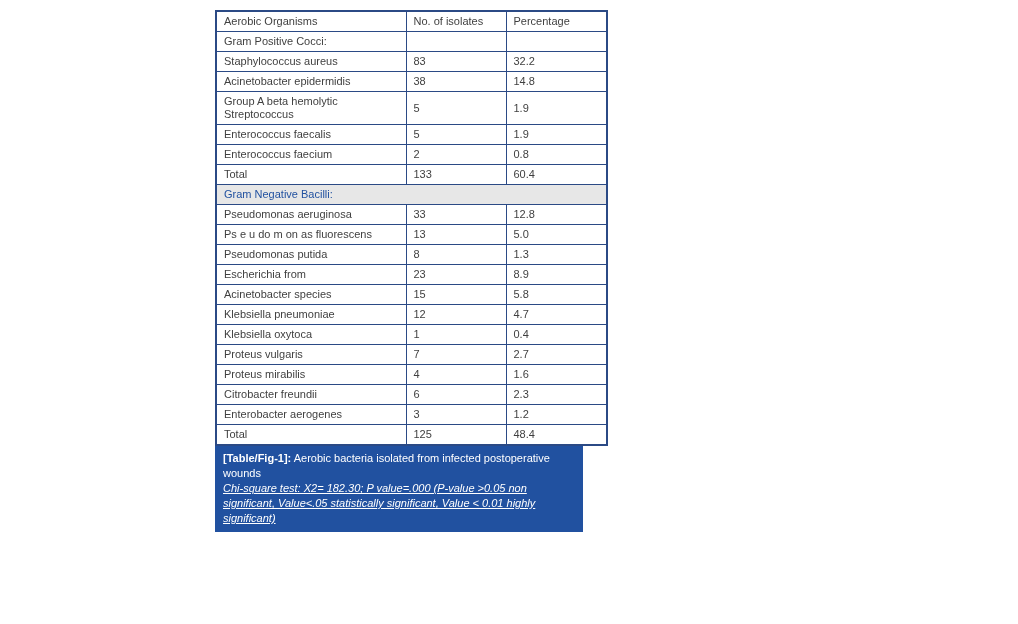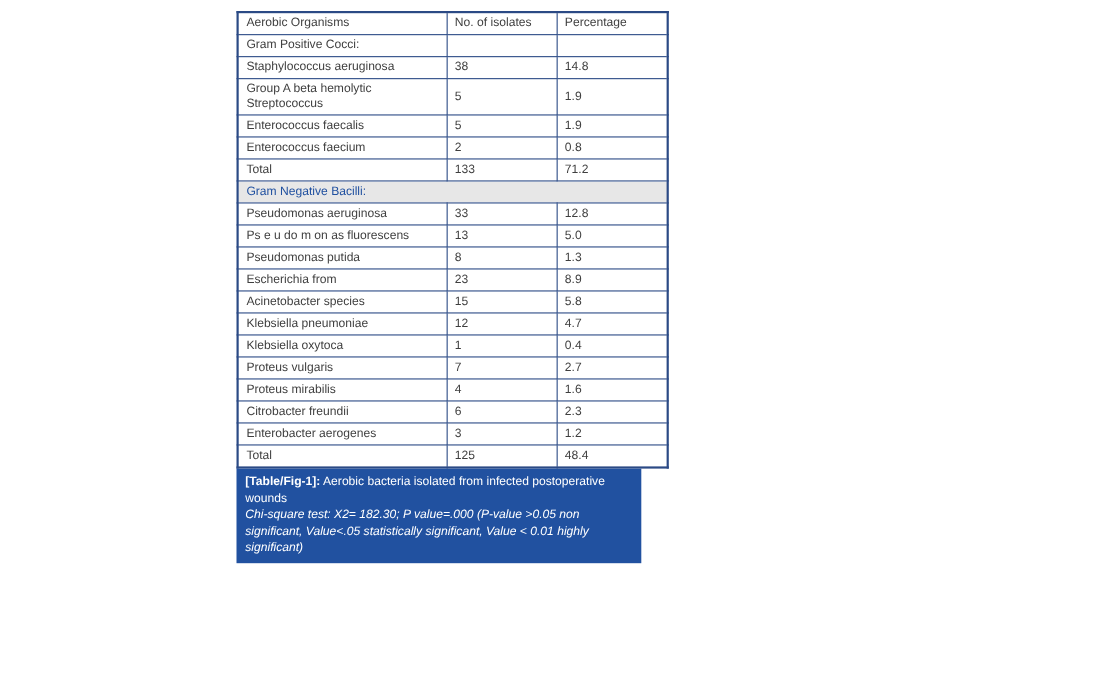--- a/index.html
+++ b/index.html
@@ -77,6 +77,11 @@
           <td>Gram Positive Cocci:</td>
           <td></td>
           <td></td>
+        </tr>
+        <tr>
+          <td>Staphylococcus aureus</td>
+          <td>83</td>
+          <td>32.2</td>
         </tr>
         <tr>
           <td>Staphylococcus aeruginosa</td>

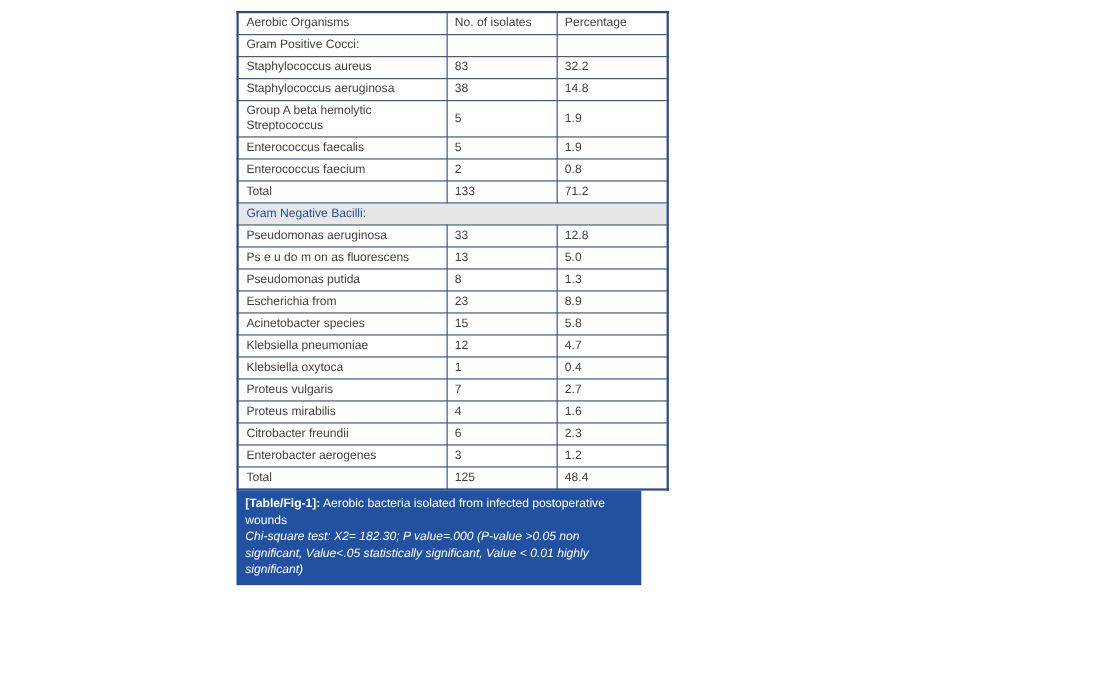--- a/index.html
+++ b/index.html
@@ -84,7 +84,7 @@
           <td>32.2</td>
         </tr>
         <tr>
-          <td>Staphylococcus aeruginosa</td>
+          <td>Acinetobacter epidermidis</td>
           <td>38</td>
           <td>14.8</td>
         </tr>

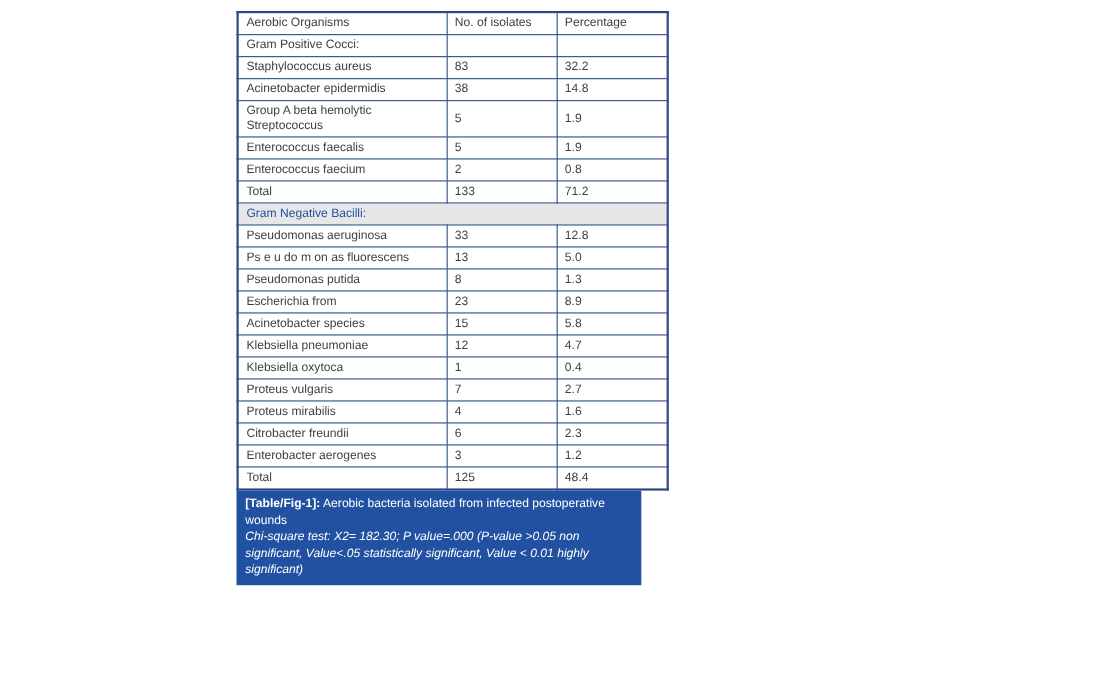--- a/index.html
+++ b/index.html
@@ -106,7 +106,7 @@
         <tr>
           <td>Total</td>
           <td>133</td>
-          <td>71.2</td>
+          <td>60.4</td>
         </tr>
         <tr class="section-gray">
           <td colspan="3">Gram Negative Bacilli:</td>

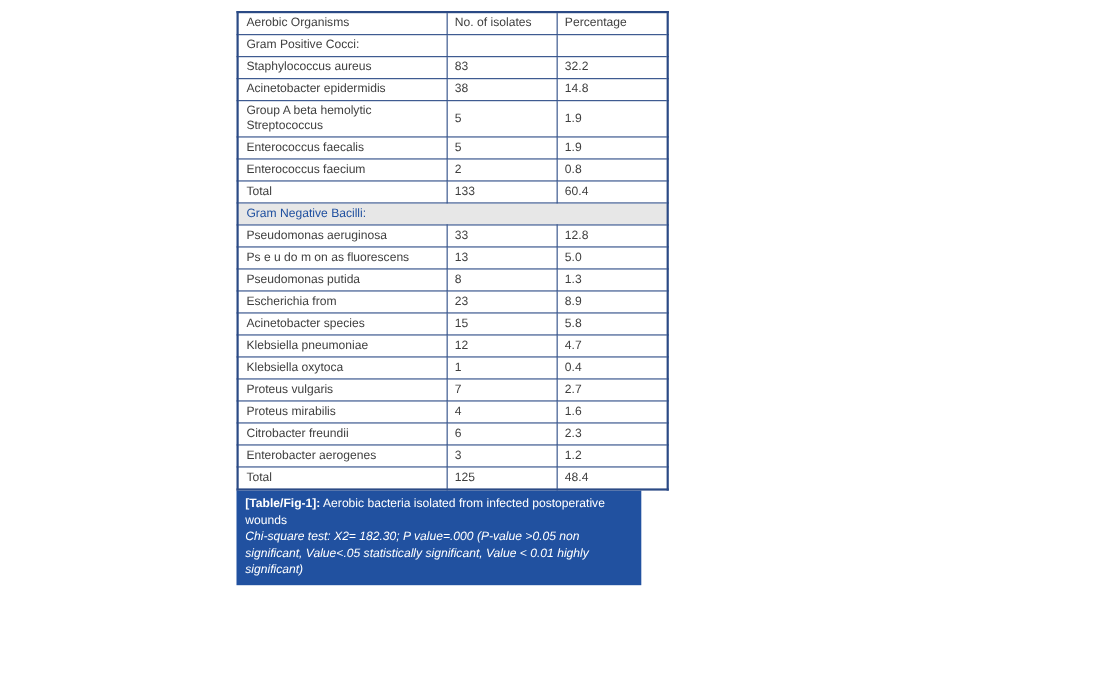--- a/index.html
+++ b/index.html
@@ -53,7 +53,7 @@
     min-height: 80px;
   }
   .caption-tag { font-weight: bold; margin-top: 44px; }
-  .caption-stats { font-style: italic; }
+  .caption-stats { font-style: italic; text-decoration: underline; }
 </style>
 </head>
 <body>

